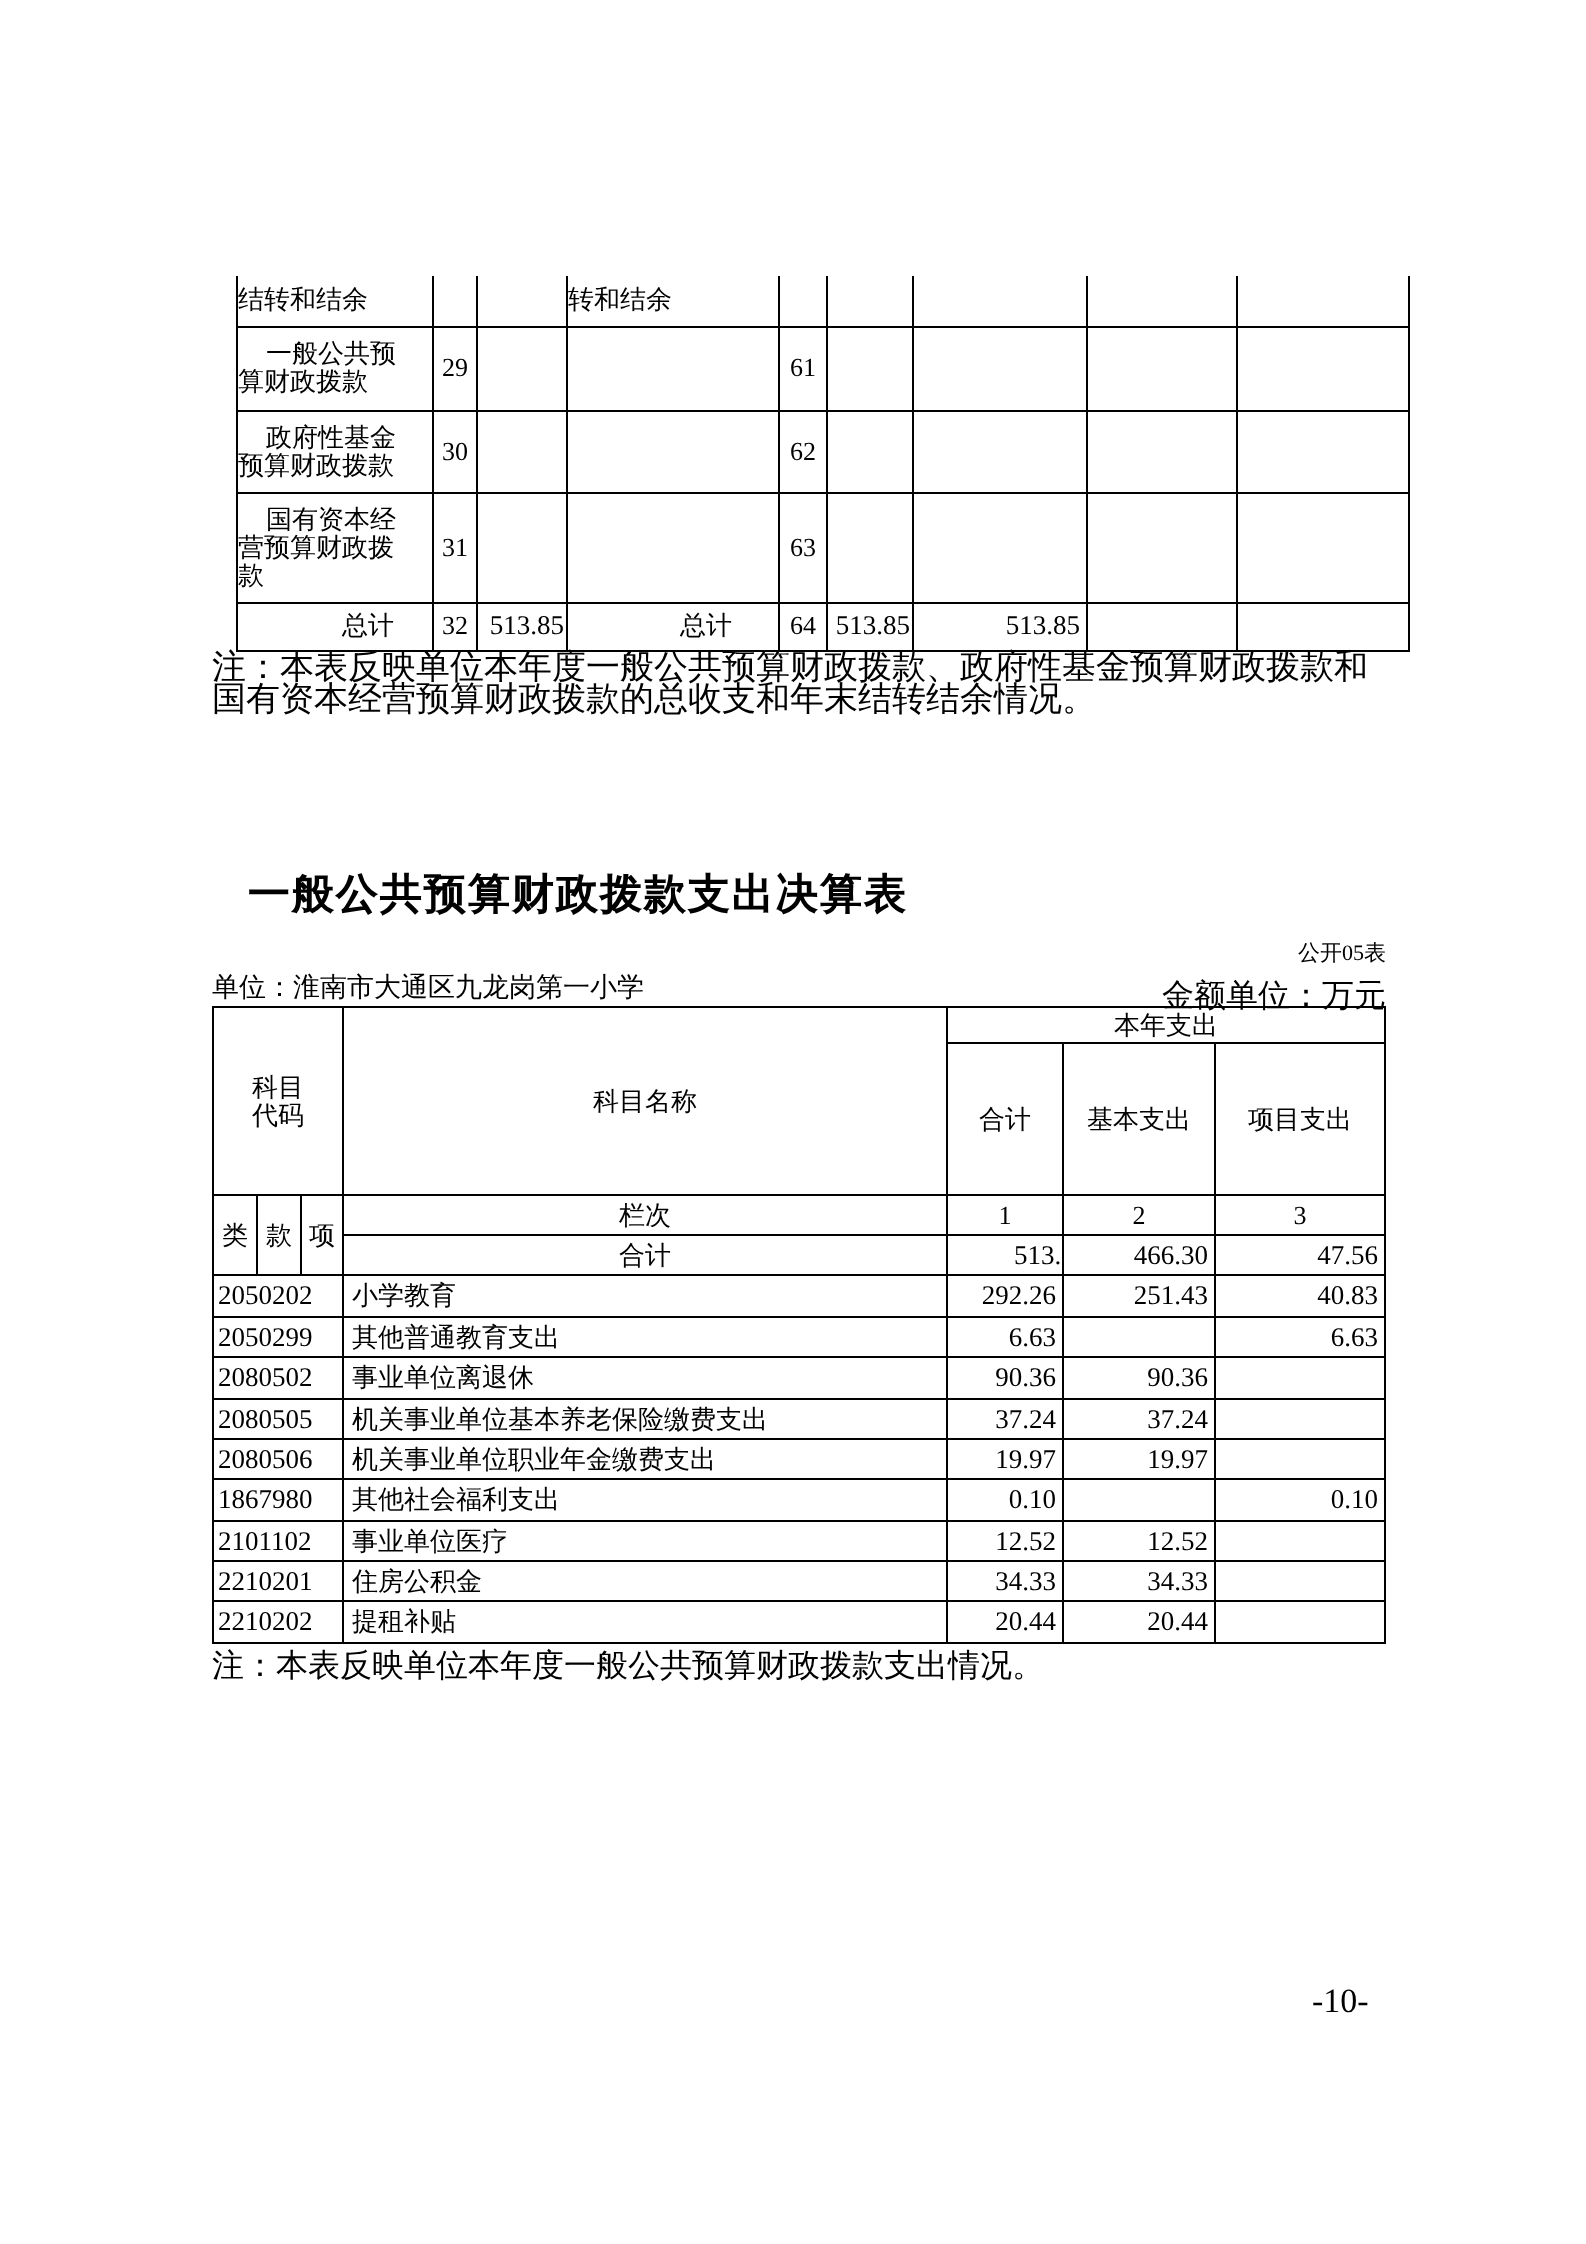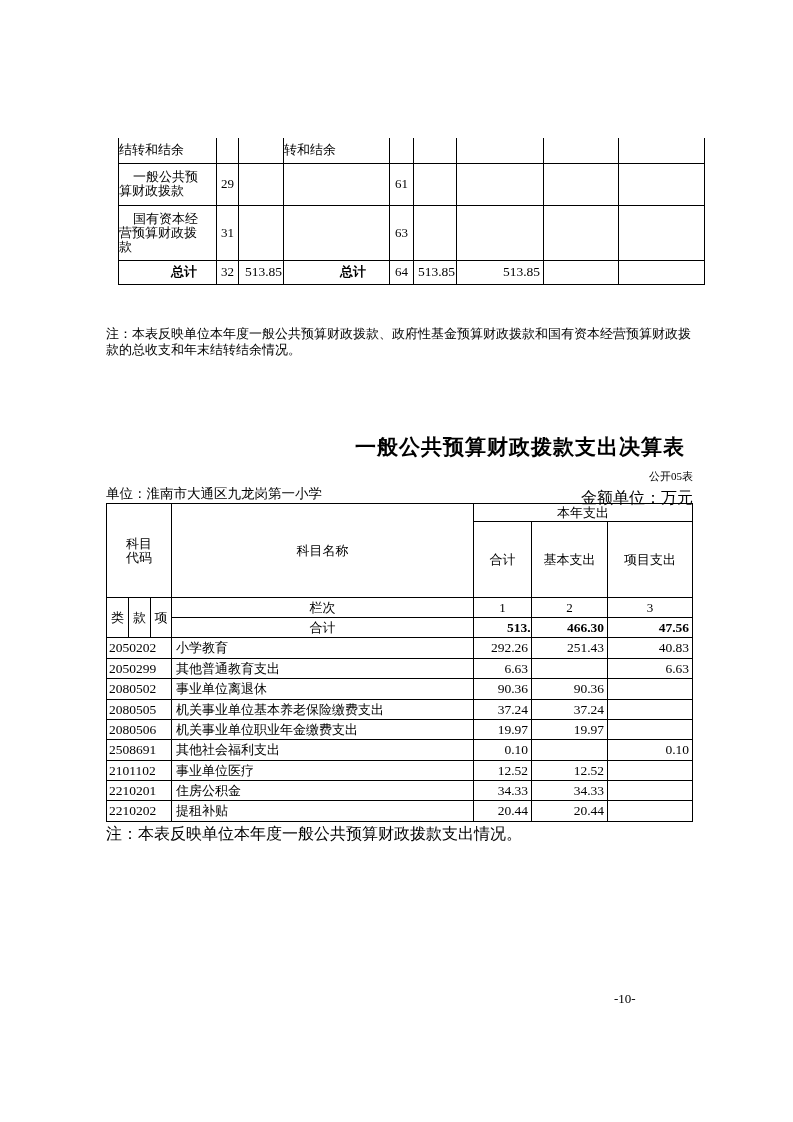--- a/index.html
+++ b/index.html
@@ -72,6 +72,18 @@
       <td></td>
       <td></td>
     </tr>
+    <tr style="height:41px">
+      <td class="al ind">政府性基金
+预算财政拨款</td>
+      <td>30</td>
+      <td></td>
+      <td></td>
+      <td>62</td>
+      <td></td>
+      <td></td>
+      <td></td>
+      <td></td>
+    </tr>
     <tr style="height:55px">
       <td class="al ind">国有资本经
 营预算财政拨

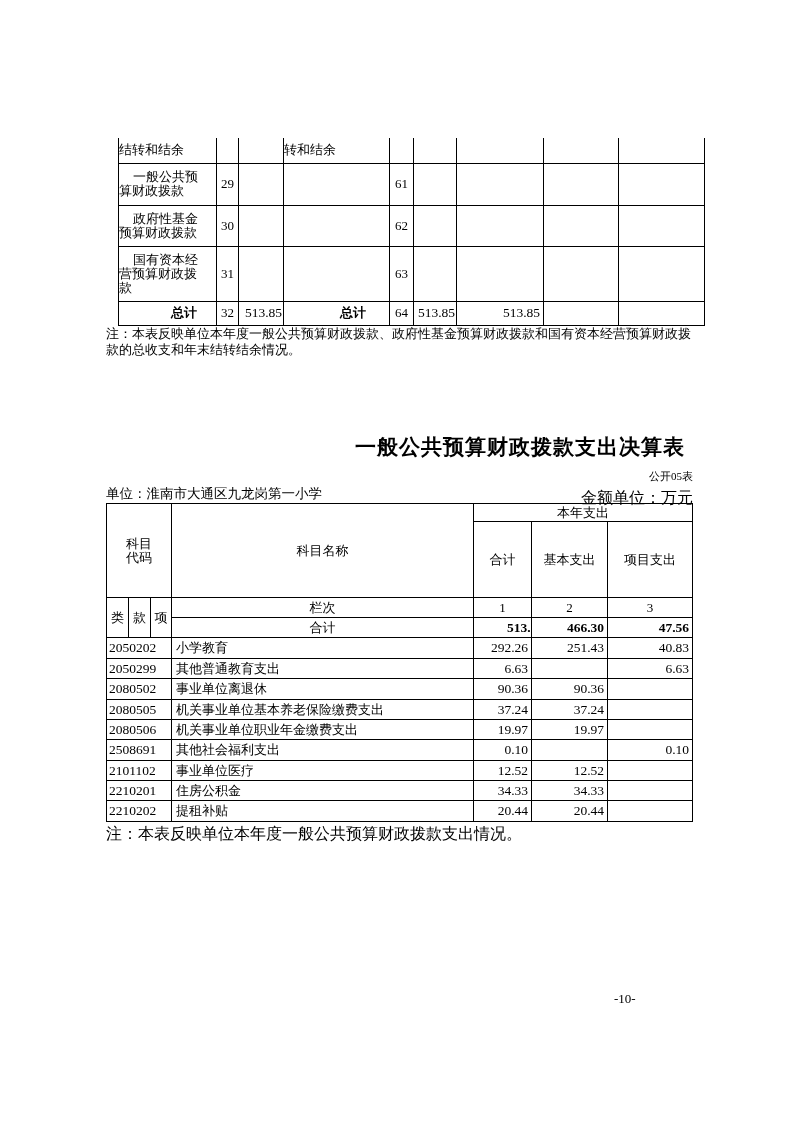--- a/index.html
+++ b/index.html
@@ -20,7 +20,7 @@
   .num { text-align:right; padding-right:3px; font-size:13.5px; }
   .code { text-align:left; padding-left:2px; font-size:13.5px; }
   .nm  { text-align:left; padding-left:4px; }
-  .b   { font-weight:bold;padding-left:33px; }
+  .b   { font-weight:normal;padding-left:33px; }
   .note { position:absolute; left:106px; width:587px; font-size:13px;
           line-height:16px; text-align:left; }
   .title { position:absolute; left:98px; width:587px; top:433px;

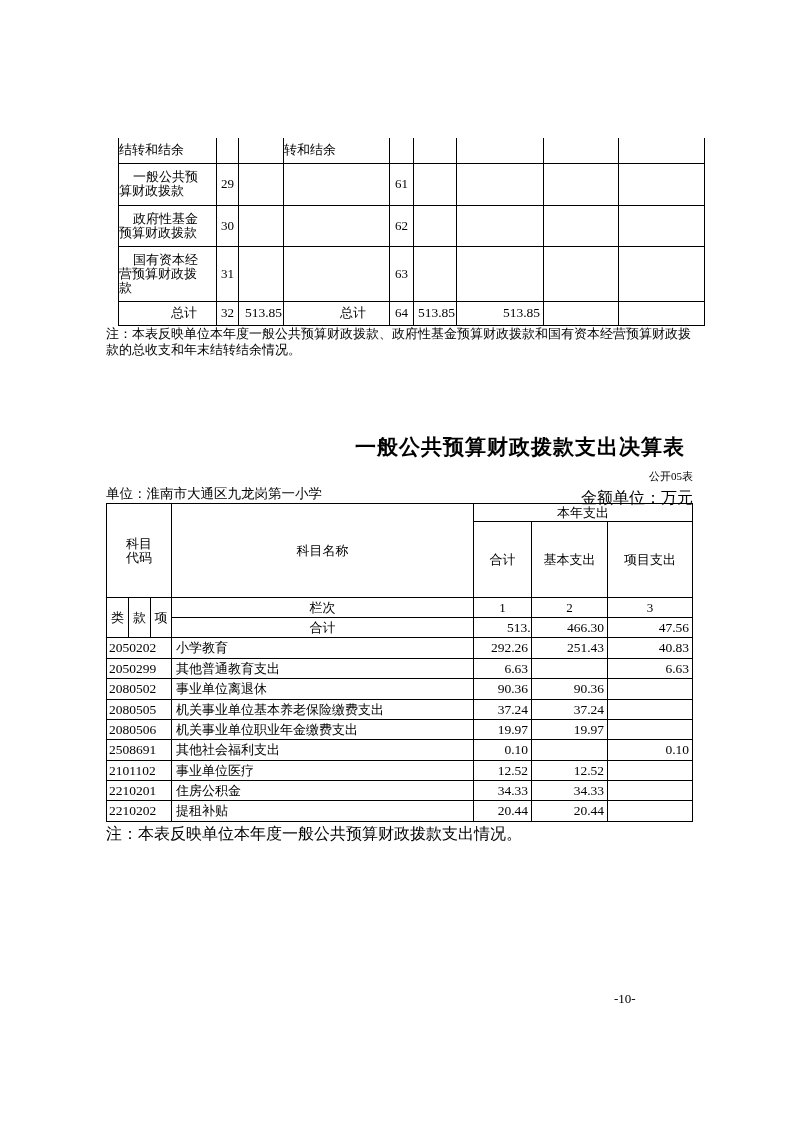--- a/index.html
+++ b/index.html
@@ -21,7 +21,7 @@
   .code { text-align:left; padding-left:2px; font-size:13.5px; }
   .nm  { text-align:left; padding-left:4px; }
   .b   { font-weight:normal;padding-left:33px; }
-  .note { position:absolute; left:106px; width:587px; font-size:13px;
+  .note { position:absolute; left:106px; width:587px; font-size:17px;
           line-height:16px; text-align:left; }
   .title { position:absolute; left:98px; width:587px; top:433px;
            font-family:"Liberation Sans","DejaVu Sans",sans-serif;

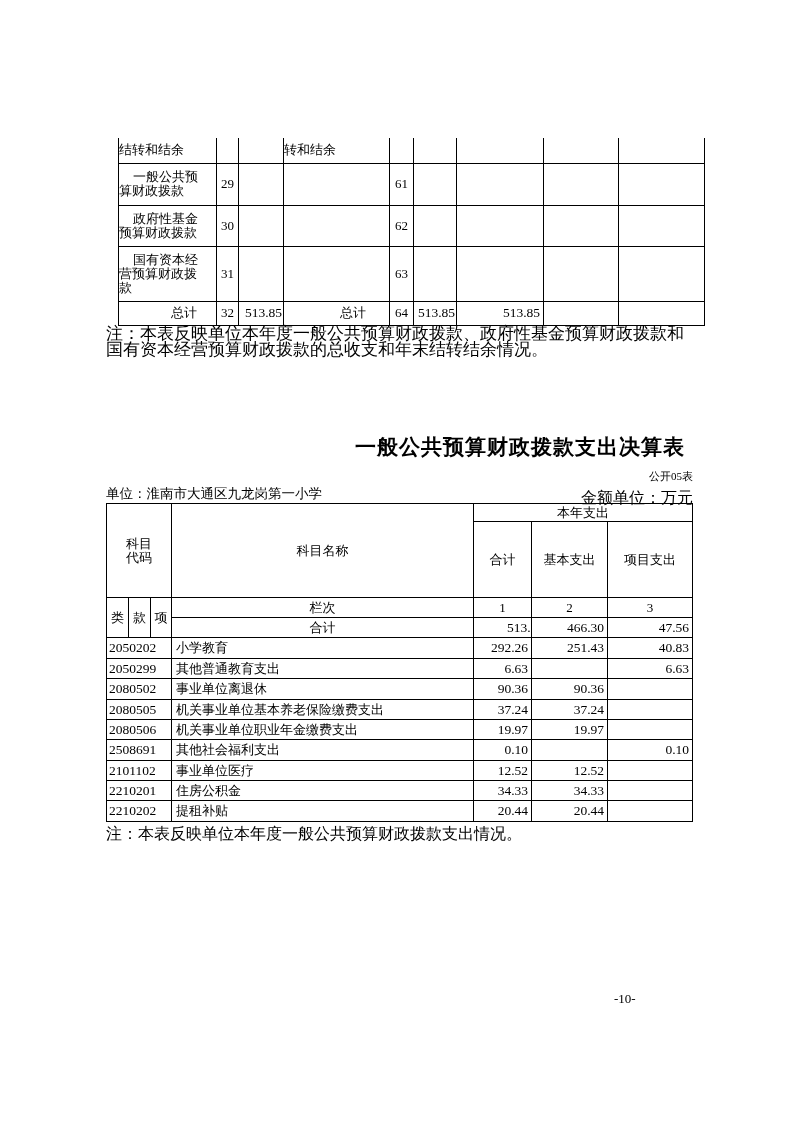--- a/index.html
+++ b/index.html
@@ -23,9 +23,9 @@
   .b   { font-weight:normal;padding-left:33px; }
   .note { position:absolute; left:106px; width:587px; font-size:17px;
           line-height:16px; text-align:left; }
-  .title { position:absolute; left:98px; width:587px; top:433px;
+  .title { position:absolute; left:124px; width:587px; top:433px;
            font-family:"Liberation Sans","DejaVu Sans",sans-serif;
-           font-weight:bold; font-size:21px; text-align:right; letter-spacing:1px; }
+           font-weight:bold; font-size:21px; text-align:left; letter-spacing:1px; }
   .formcode { position:absolute; right:100px; top:469px; font-size:11px; }
   .unitline { position:absolute; left:106px; top:485px; font-size:13.5px; }
   .amountunit { position:absolute; right:100px; top:488px; font-size:16px; }

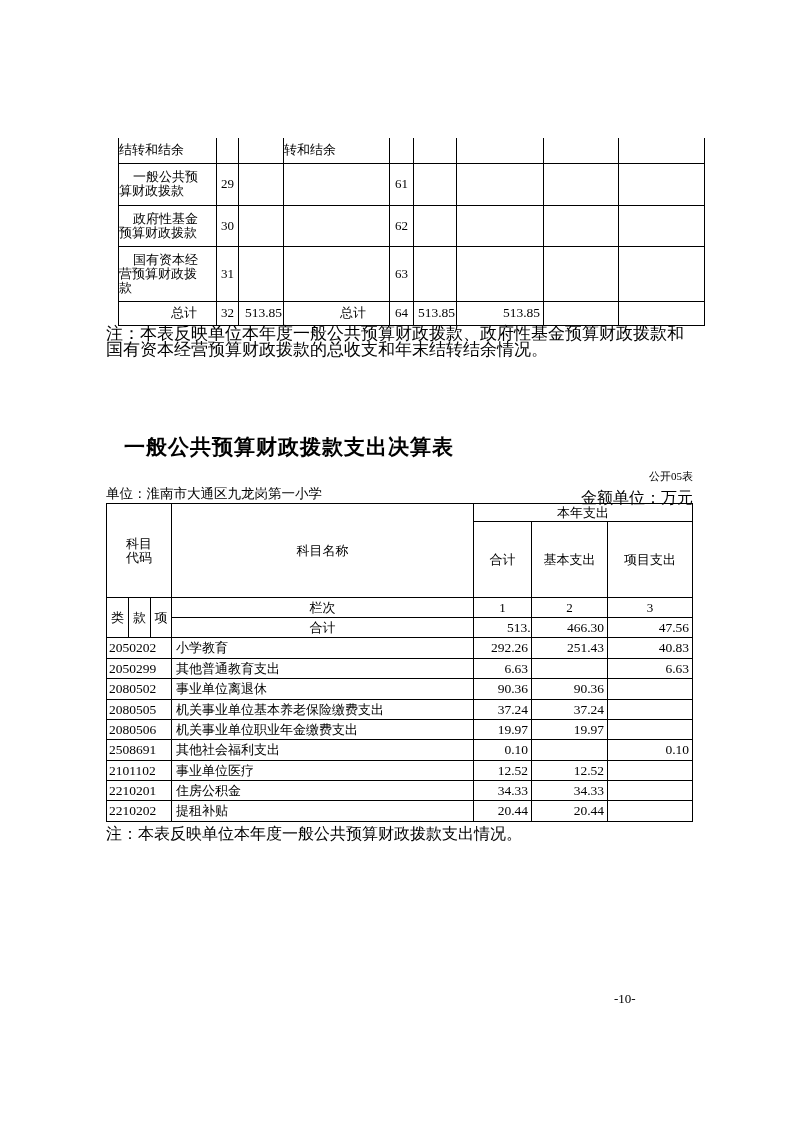--- a/index.html
+++ b/index.html
@@ -191,7 +191,7 @@
       <td class="num"></td>
     </tr>
     <tr style="height:21px">
-      <td colspan="3" class="code">2508691</td>
+      <td colspan="3" class="code">1867980</td>
       <td class="nm">其他社会福利支出</td>
       <td class="num">0.10</td>
       <td class="num"></td>

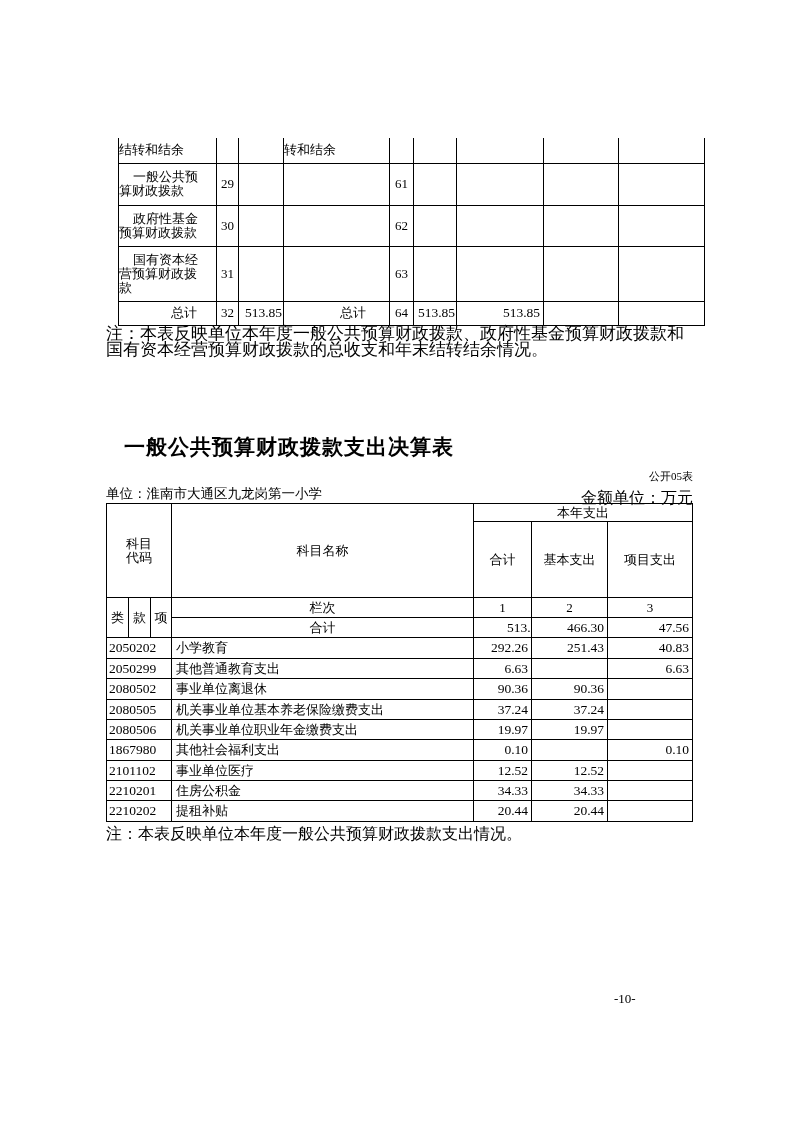--- a/index.html
+++ b/index.html
@@ -29,7 +29,7 @@
   .formcode { position:absolute; right:100px; top:469px; font-size:11px; }
   .unitline { position:absolute; left:106px; top:485px; font-size:13.5px; }
   .amountunit { position:absolute; right:100px; top:488px; font-size:16px; }
-  .pagenum { position:absolute; left:614px; top:991px; font-size:13px; }
+  .pagenum { position:absolute; left:656px; top:991px; font-size:17px; }
 </style>
 </head>
 <body>

